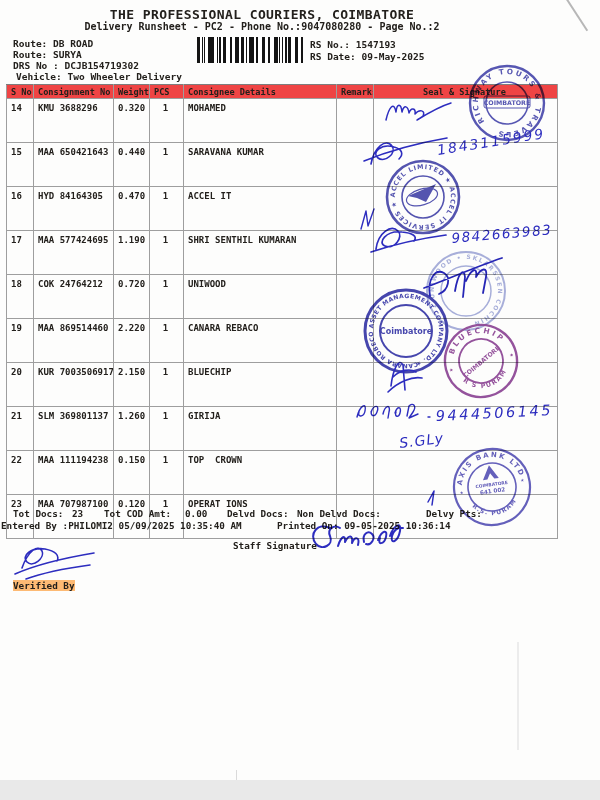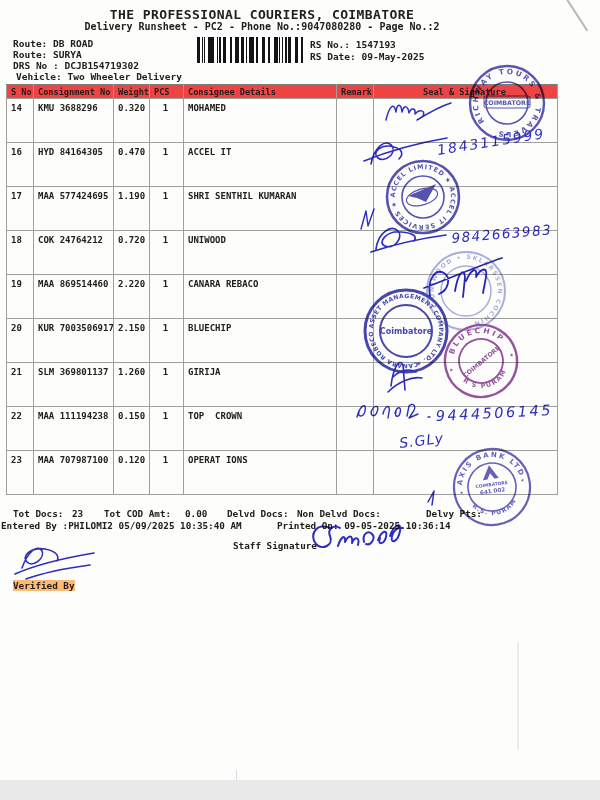--- a/index.html
+++ b/index.html
@@ -79,6 +79,15 @@
           <td></td>
         </tr>
       <tr>
+          <td>15</td>
+          <td>MAA 650421643</td>
+          <td>0.440</td>
+          <td class="c">1</td>
+          <td>SARAVANA KUMAR</td>
+          <td></td>
+          <td></td>
+        </tr>
+      <tr>
           <td>16</td>
           <td>HYD 84164305</td>
           <td>0.470</td>

